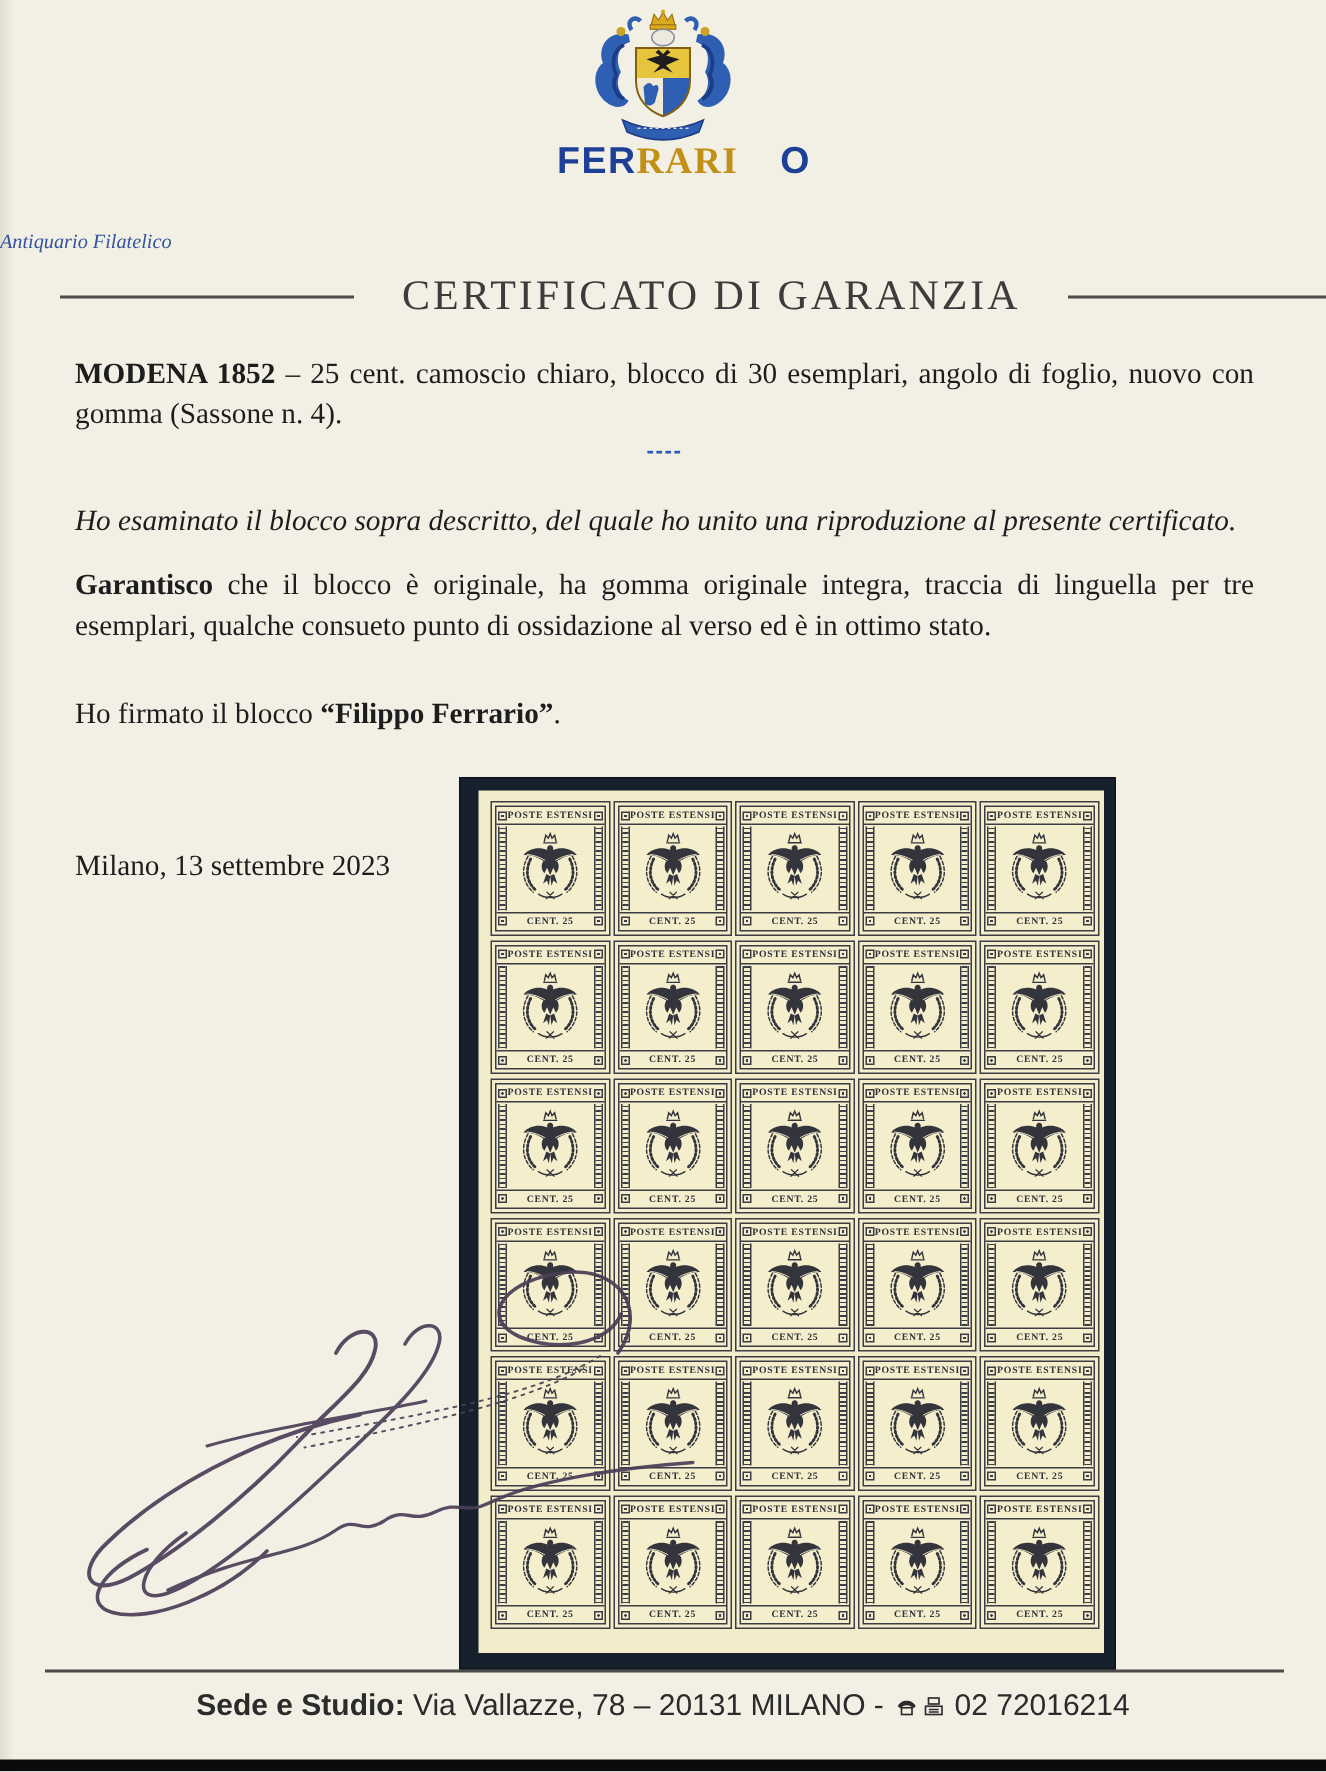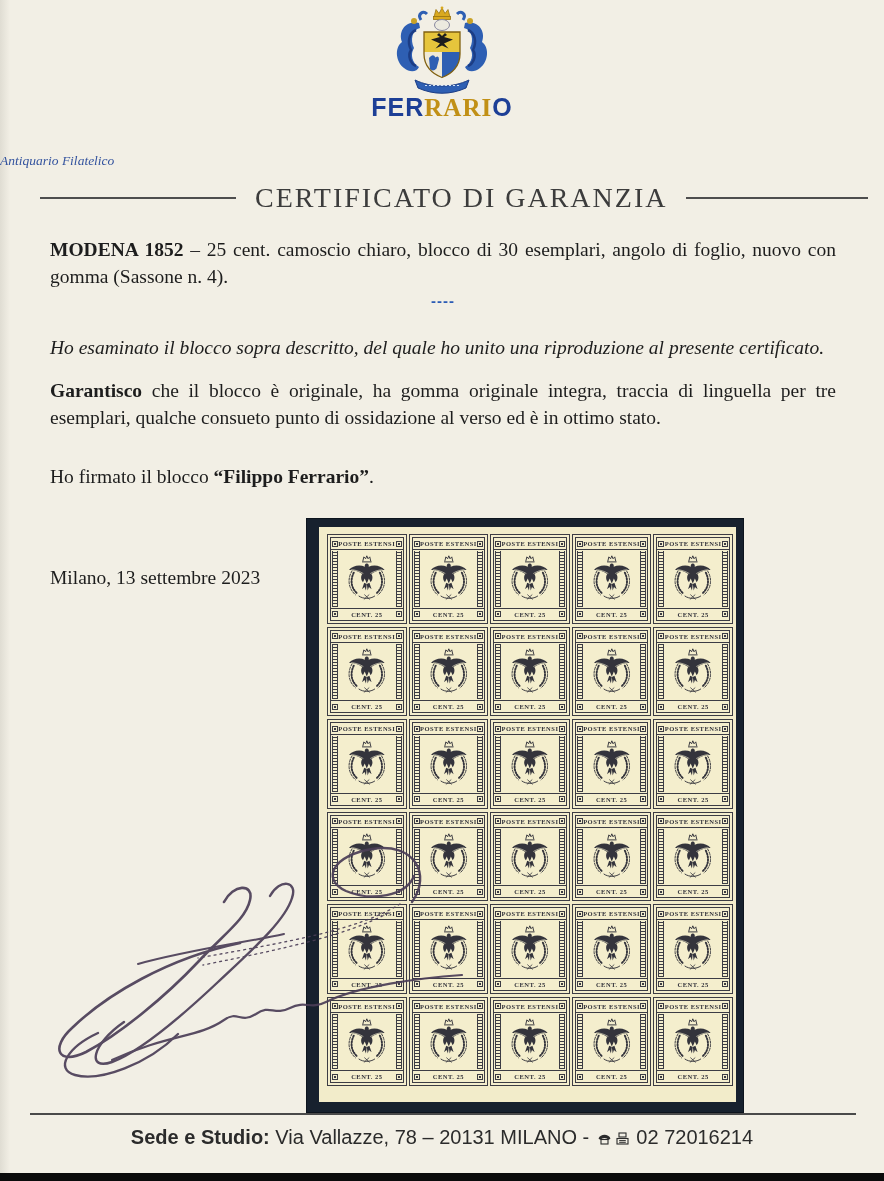--- a/index.html
+++ b/index.html
@@ -14,7 +14,7 @@
   .crest{display:block;margin:6px auto 0;}
   .brand{ text-align:center; font-family:"Liberation Sans", sans-serif; font-weight:bold;
           font-size:25px; letter-spacing:1px; line-height:26px;}
-  .seg-blue{color:#1d3f96;} .seg-gold{color:#c19016;font-family:Liberation Serif, serif;}
+  .seg-blue{color:#1d3f96;margin-left:28px;} .seg-gold{color:#c19016;font-family:Liberation Serif, serif;}
   .brand-sub{ font-style:italic; font-size:13.5px; color:#33539e; line-height:16px;margin-top:32px;}
   .title-row{ display:flex; align-items:center; margin-top:13px; padding:0 40px; gap:19px;}
   .title-line{ border-top:2px solid #4e4e4e; flex:0 0 auto; height:0;}

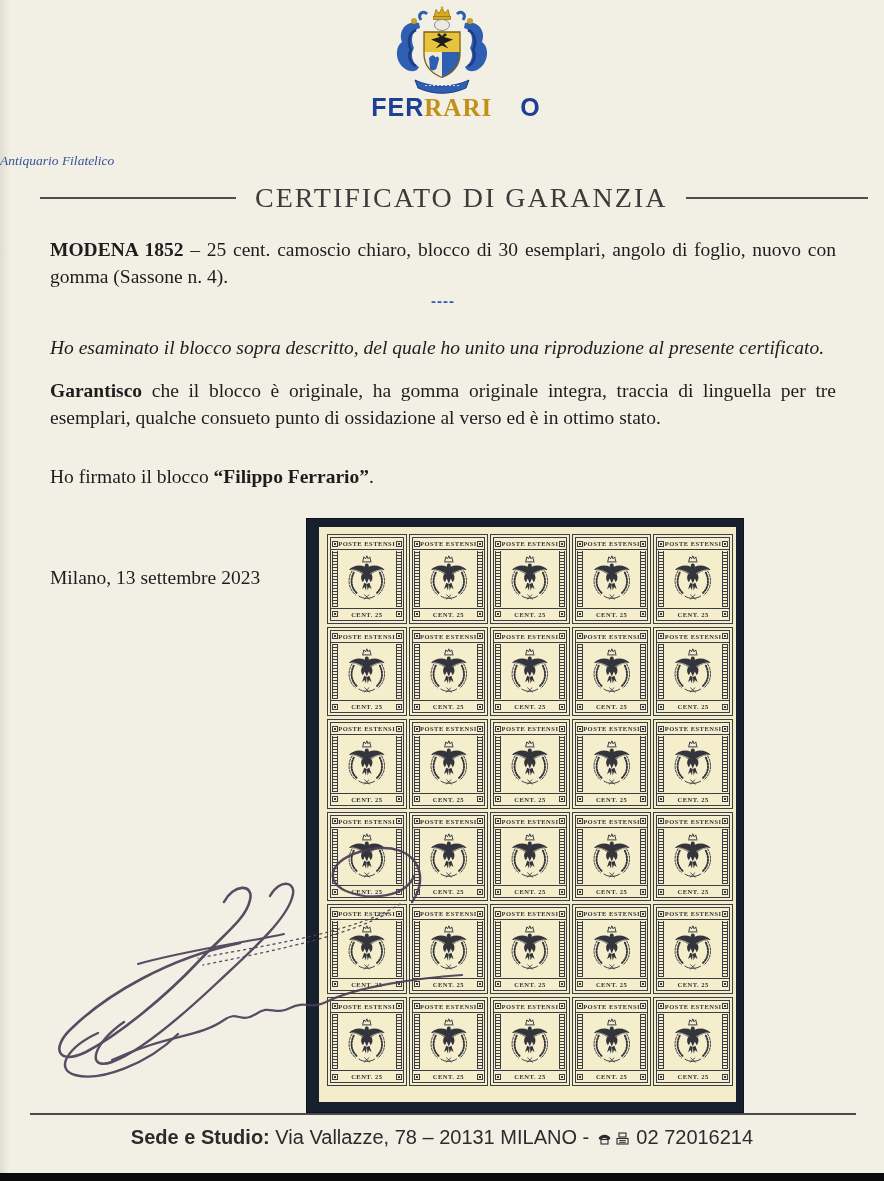--- a/index.html
+++ b/index.html
@@ -16,7 +16,7 @@
           font-size:25px; letter-spacing:1px; line-height:26px;}
   .seg-blue{color:#1d3f96;margin-left:28px;} .seg-gold{color:#c19016;font-family:Liberation Serif, serif;}
   .brand-sub{ font-style:italic; font-size:13.5px; color:#33539e; line-height:16px;margin-top:32px;}
-  .title-row{ display:flex; align-items:center; margin-top:13px; padding:0 40px; gap:19px;}
+  .title-row{ display:flex; align-items:center; margin-top:13px; padding:0 40px; gap:32px;}
   .title-line{ border-top:2px solid #4e4e4e; flex:0 0 auto; height:0;}
   .tl-left{width:196px;} .tl-right{width:182px;}
   .doc-title{ flex:1; text-align:center; font-size:28px; letter-spacing:2px; color:#3c3c3c; white-space:nowrap;}

